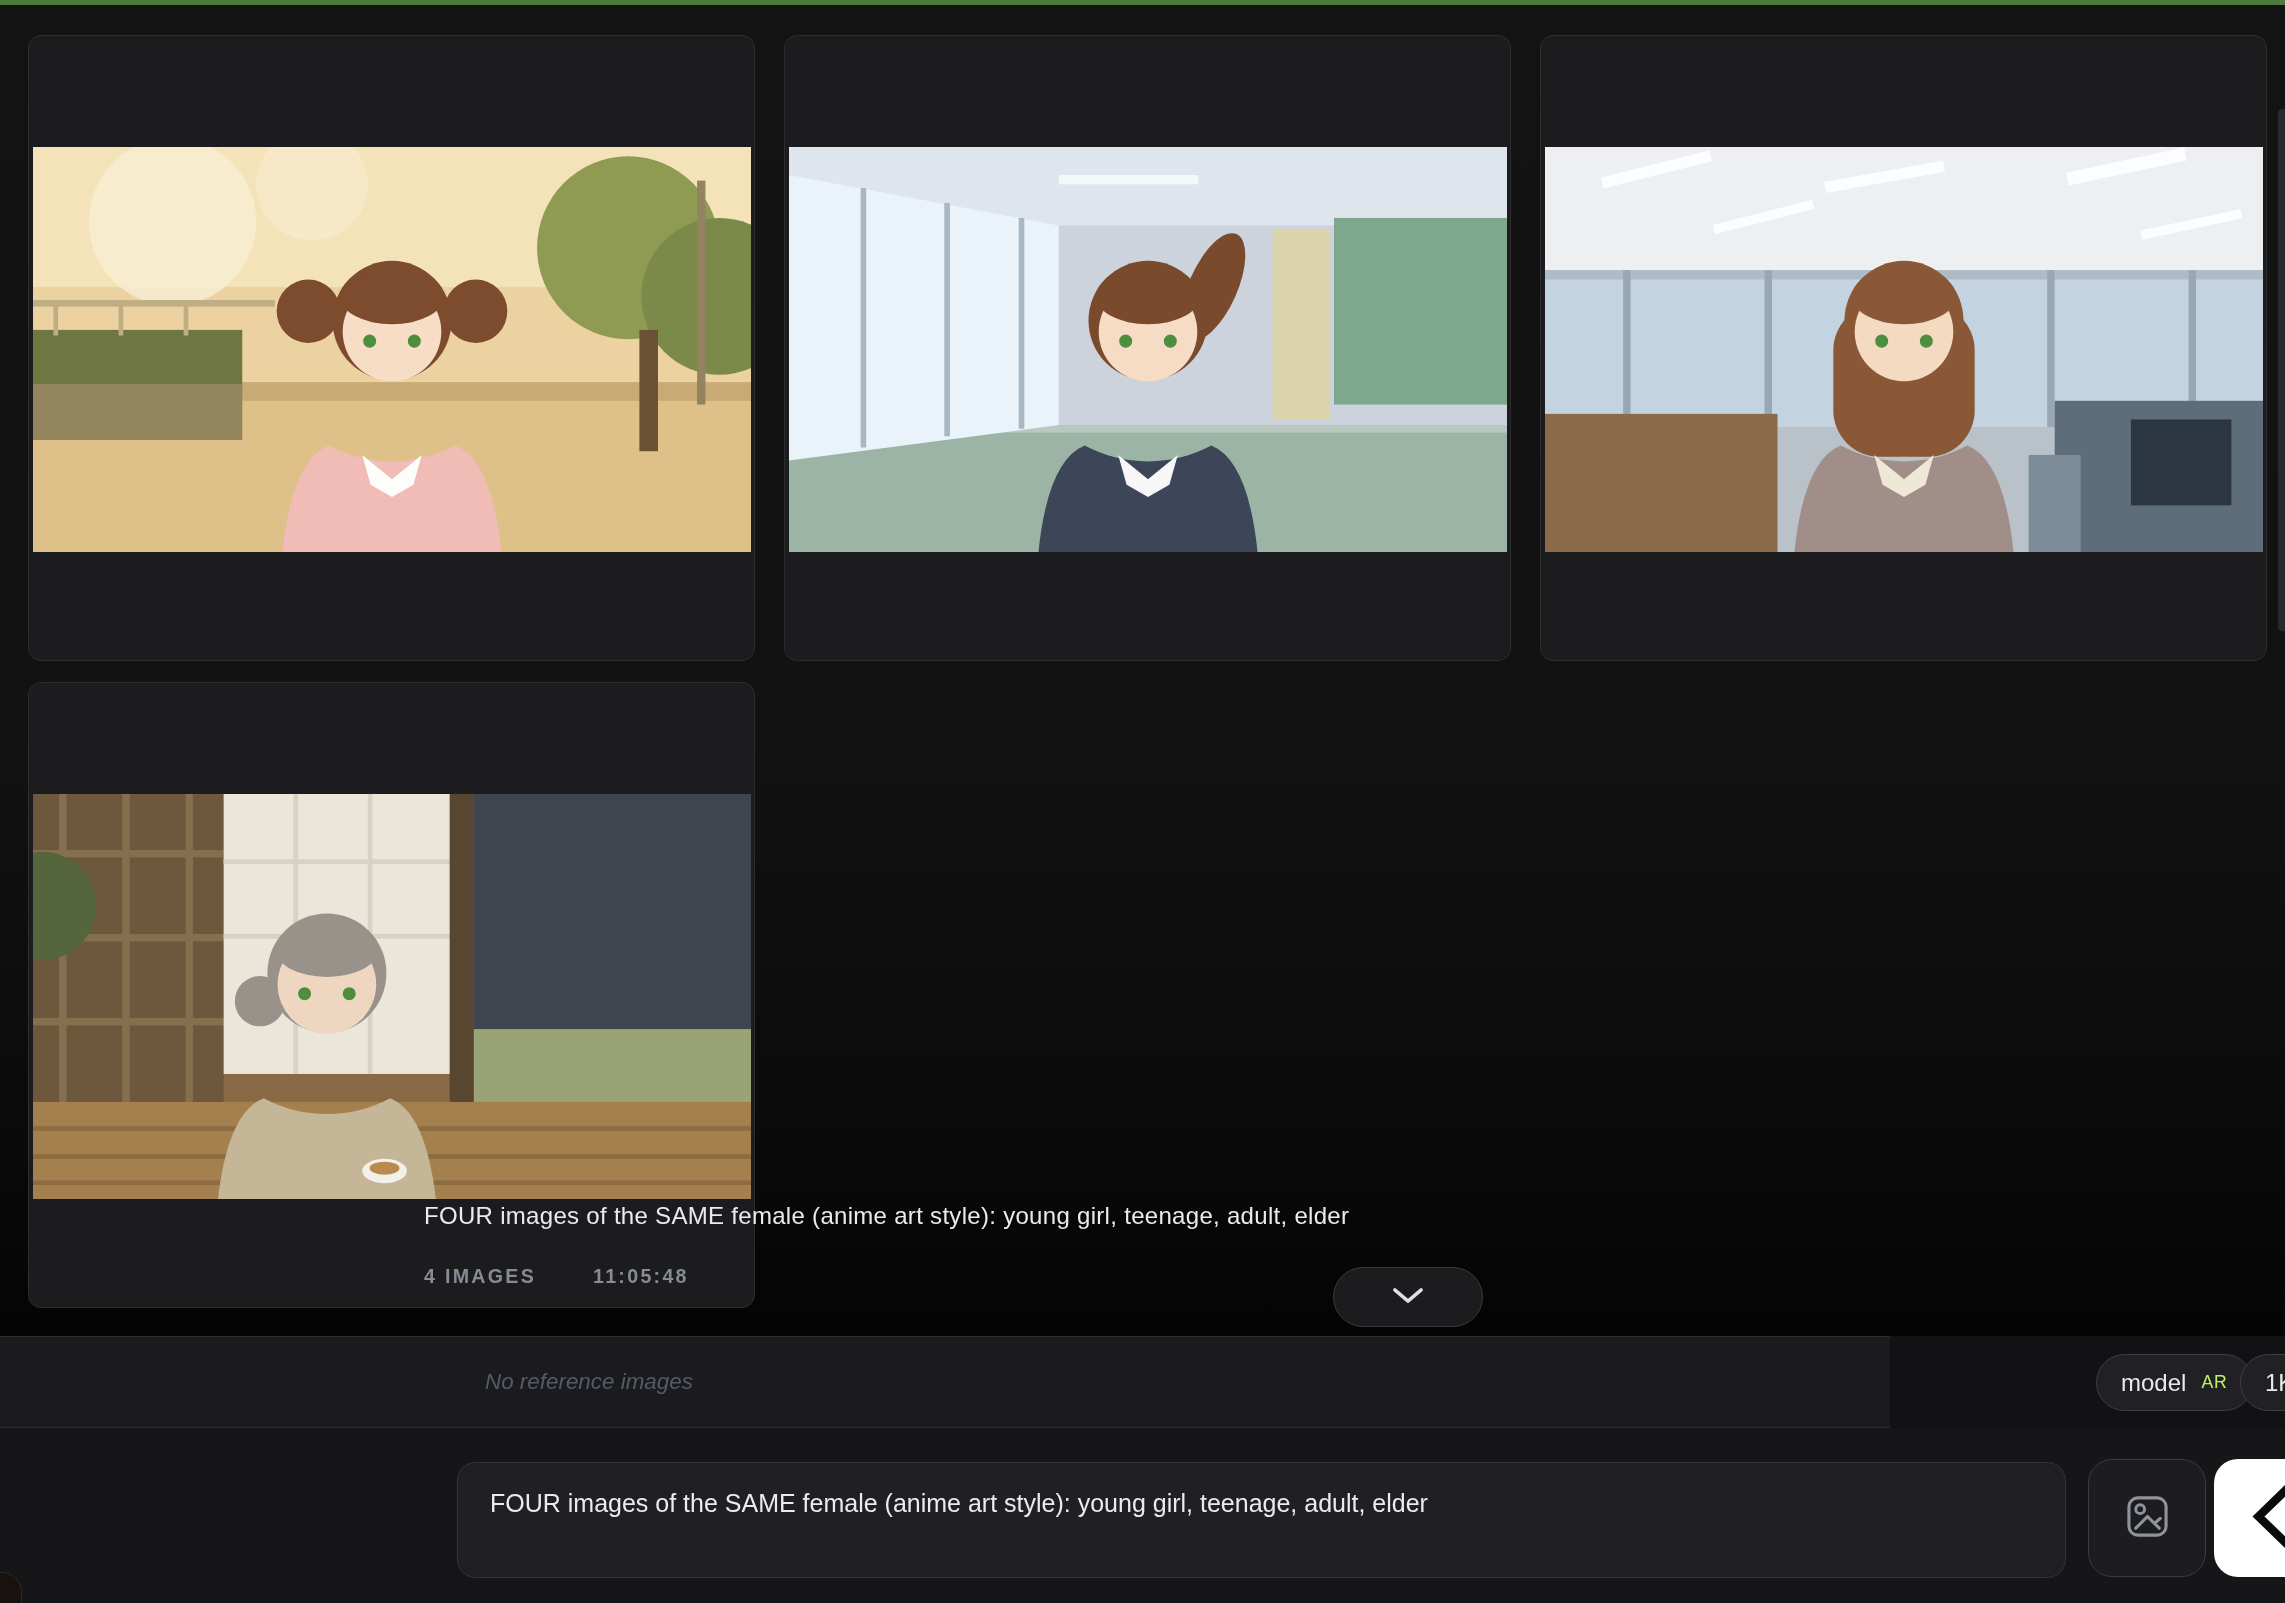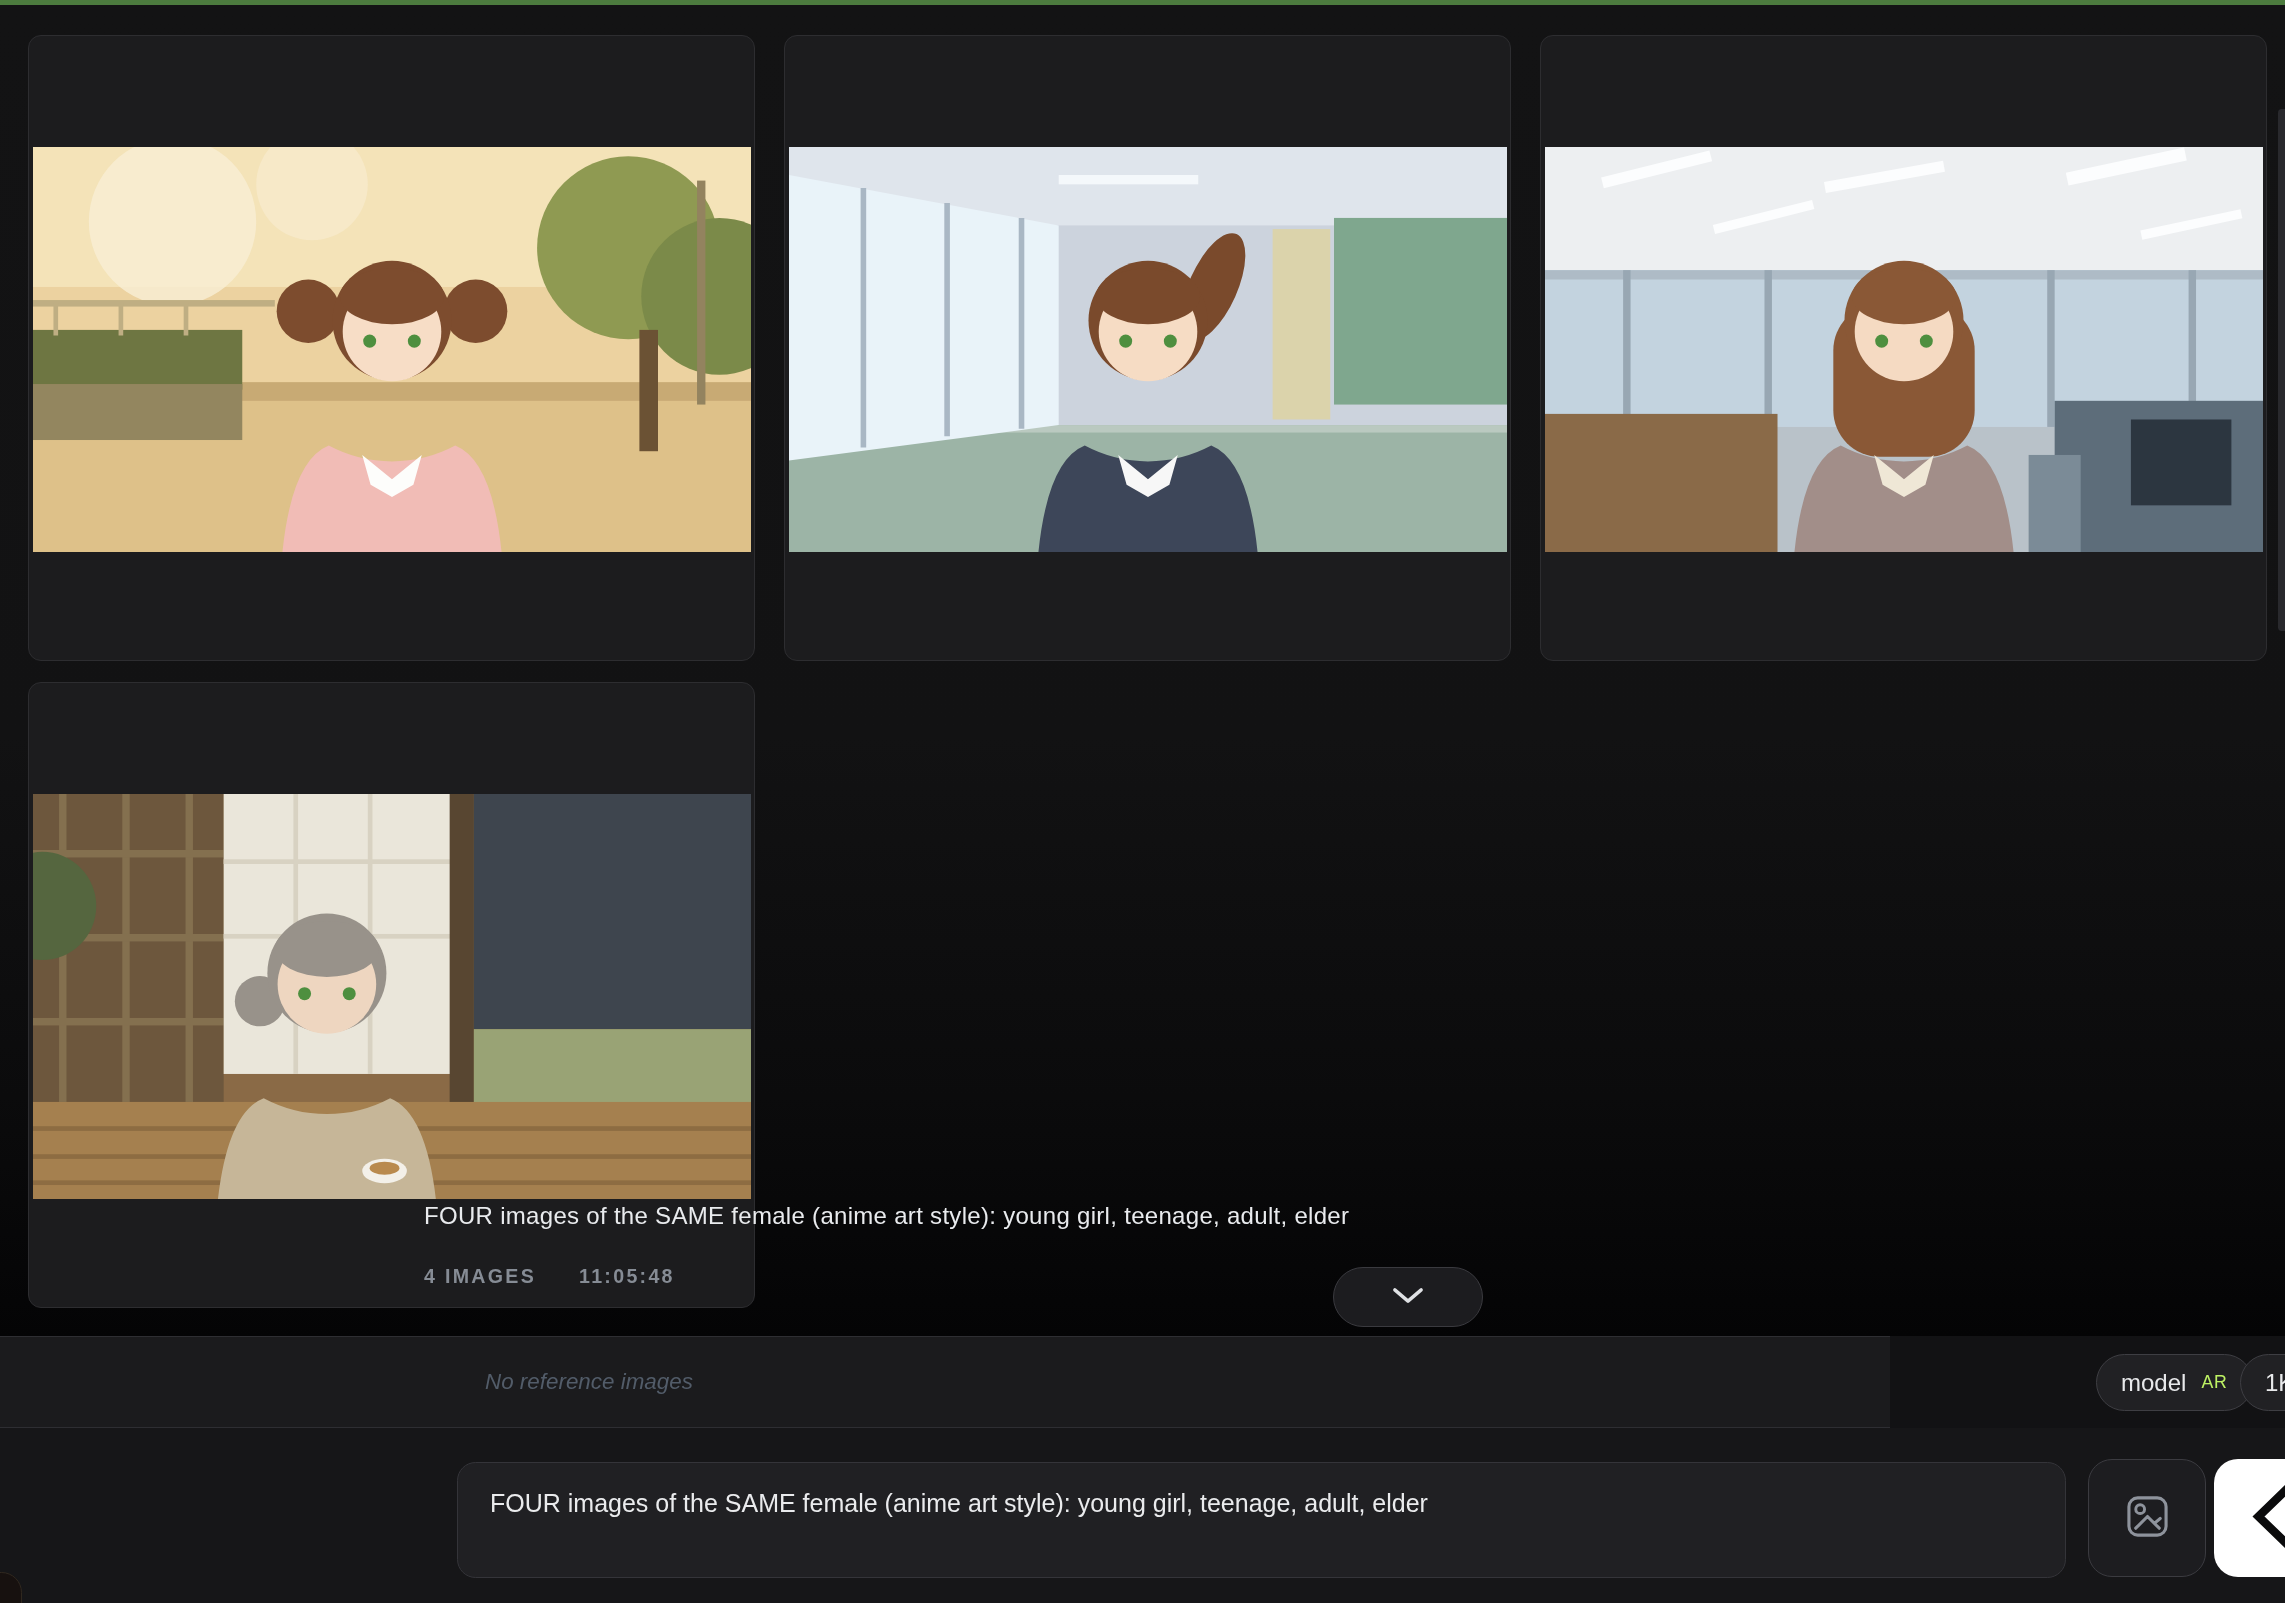--- a/index.html
+++ b/index.html
@@ -48,7 +48,7 @@
     letter-spacing:0.3px;white-space:nowrap;
   }
   .meta{
-    position:absolute;left:424px;top:1260px;display:flex;gap:43px;
+    position:absolute;left:424px;top:1260px;display:flex;gap:57px;
     font-size:19.6px;font-weight:700;letter-spacing:2.3px;color:#868c95;white-space:nowrap;
   }
   

